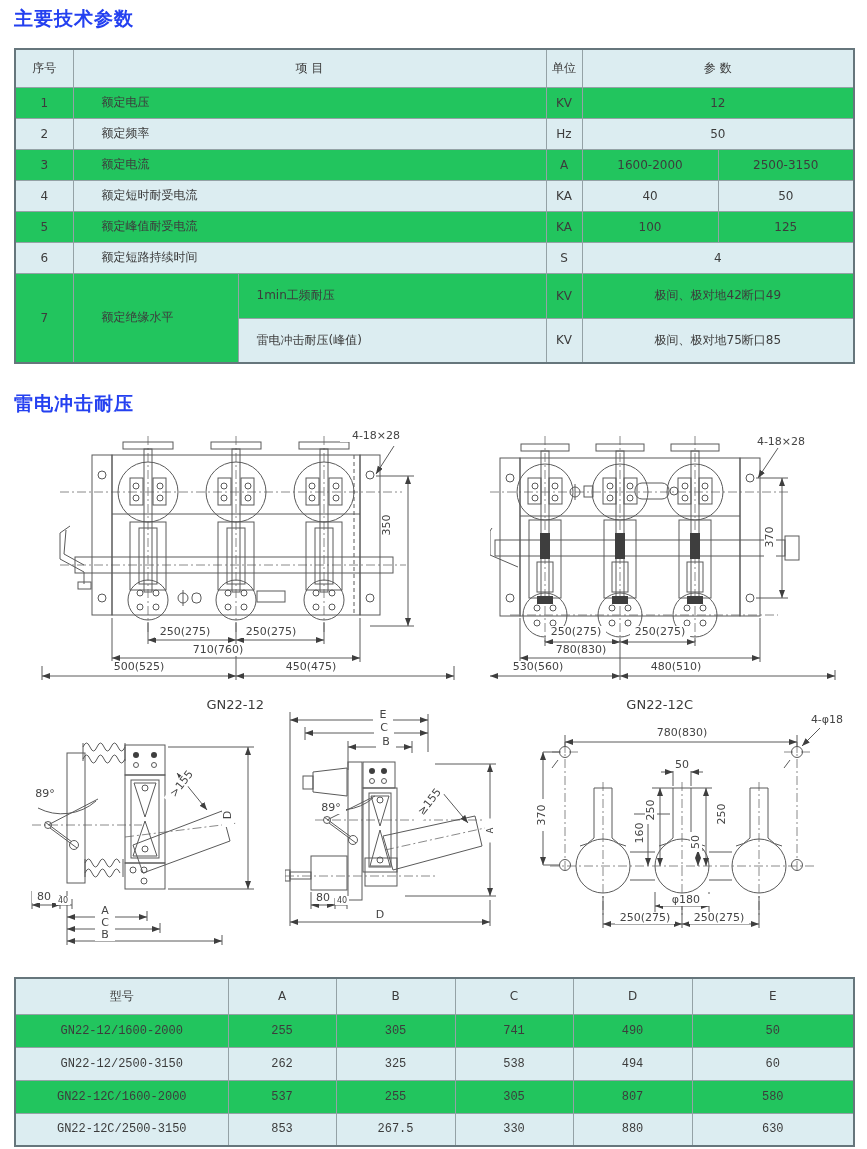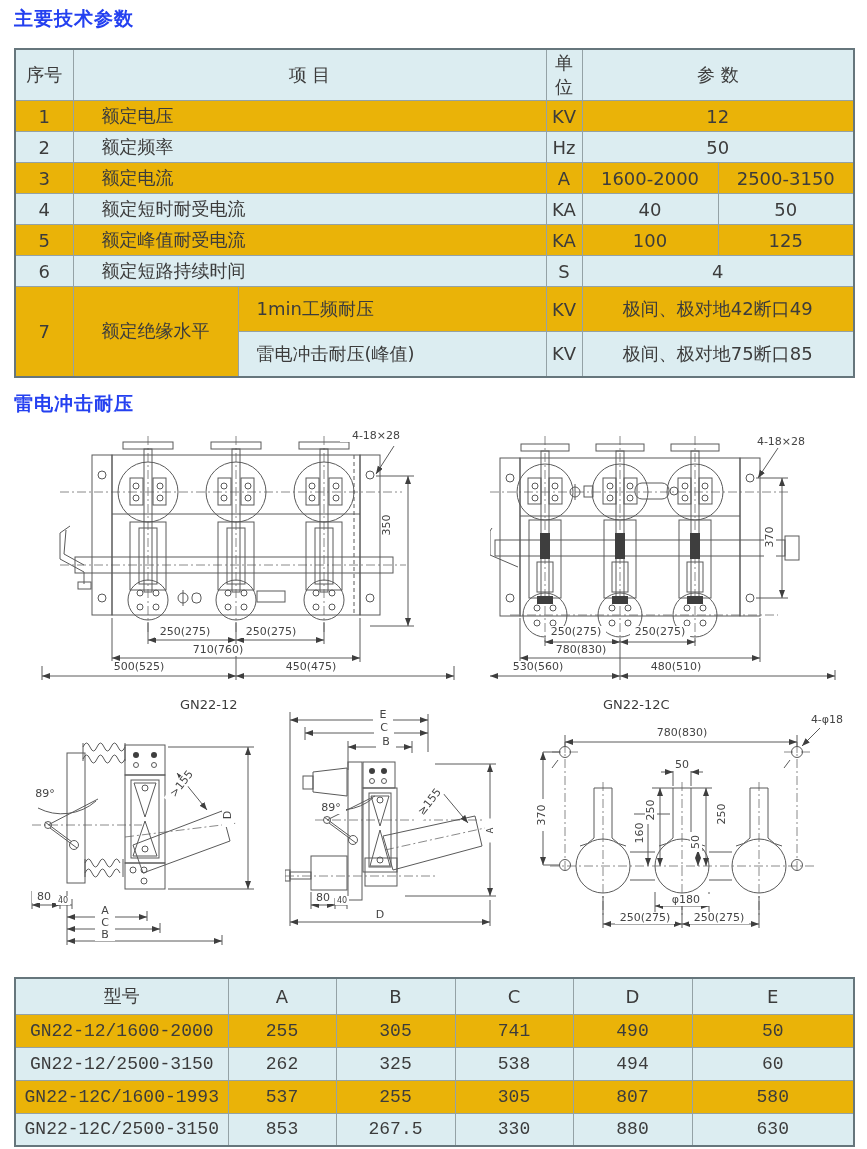--- a/index.html
+++ b/index.html
@@ -7,8 +7,8 @@
         font-family:"DejaVu Sans","Liberation Sans",sans-serif;color:#3c3c3c;}
   .title{position:absolute;left:14px;font-size:19px;font-weight:bold;color:#2440f0;letter-spacing:1px;margin:0;}
   .t1{top:6px;} .t2{top:391px;}
-  table{position:absolute;border-collapse:collapse;table-layout:fixed;background:#eab308;
-        border:2px solid #66767c;font-size:18px;}
+  table{position:absolute;border-collapse:collapse;table-layout:fixed;background:#22c55e;
+        border:2px solid #66767c;font-size:12px;}
   .ptable{left:14px;top:48px;width:839px;}
   .dtable{left:14px;top:977px;width:839px;}
   th,td{border:1px solid #94a2a6;font-weight:normal;overflow:hidden;}

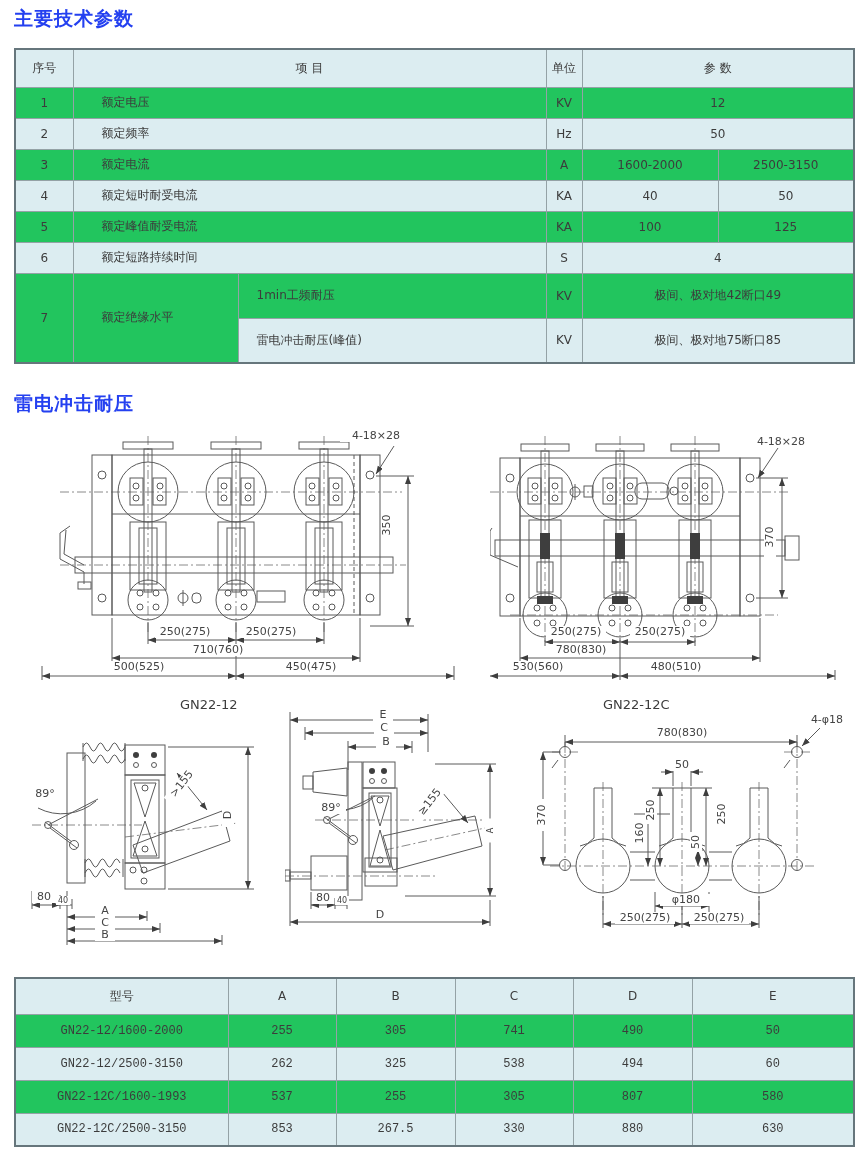--- a/index.html
+++ b/index.html
@@ -20,7 +20,7 @@
   .draw{position:absolute;}
   .dim{position:absolute;font-size:11px;line-height:12px;color:#444;text-align:center;
        background:#fff;white-space:nowrap;}
-  .cap{position:absolute;font-size:13px;line-height:14px;color:#3c3c3c;text-align:left;white-space:nowrap;}
+  .cap{position:absolute;font-size:13px;line-height:14px;color:#3c3c3c;text-align:right;white-space:nowrap;}
   .rot{transform:rotate(-90deg);transform-origin:center;}
   .diag{transform:rotate(-52deg);transform-origin:center;}
   .sm{font-size:8px;line-height:9px;}

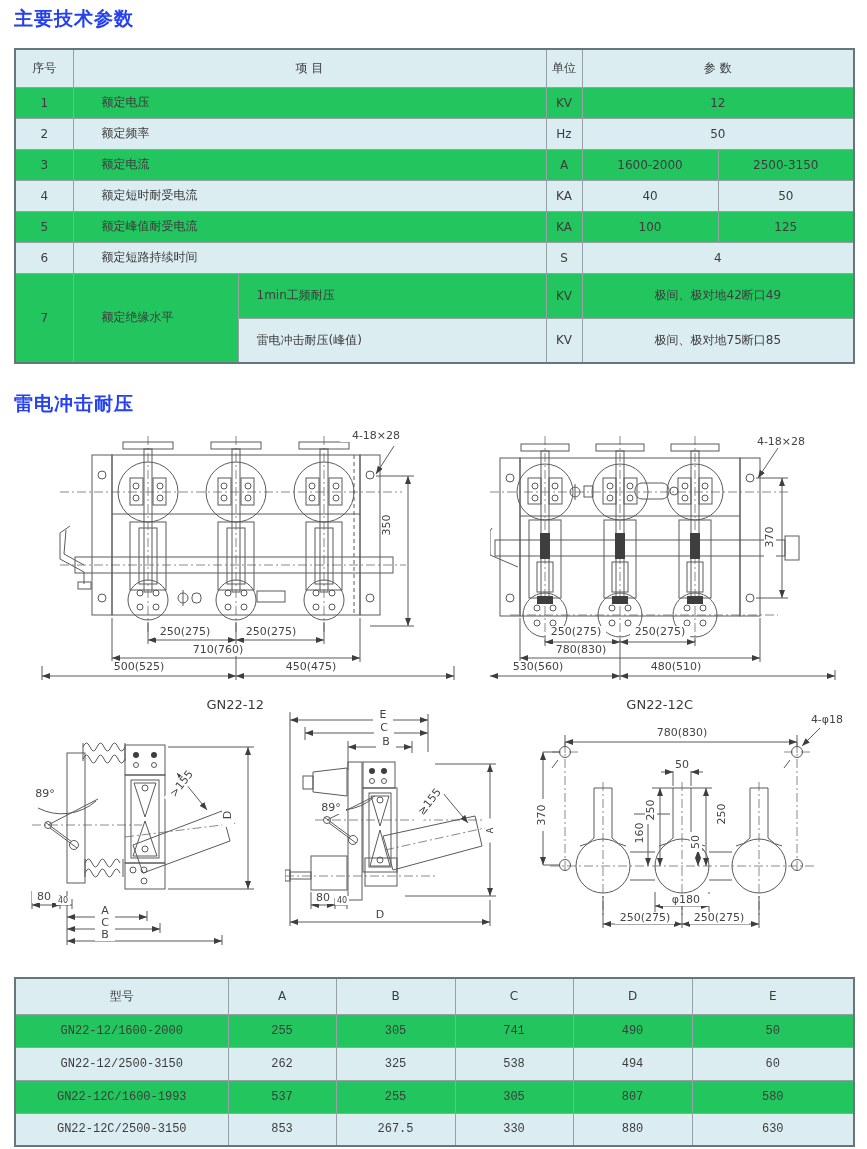--- a/index.html
+++ b/index.html
@@ -559,7 +559,7 @@
       <td class="c">60</td>
     </tr>
     <tr class="drow">
-      <td class="c">GN22-12C/1600-1993</td>
+      <td class="c">GN22-12C/1600-2000</td>
       <td class="c">537</td>
       <td class="c">255</td>
       <td class="c">305</td>

